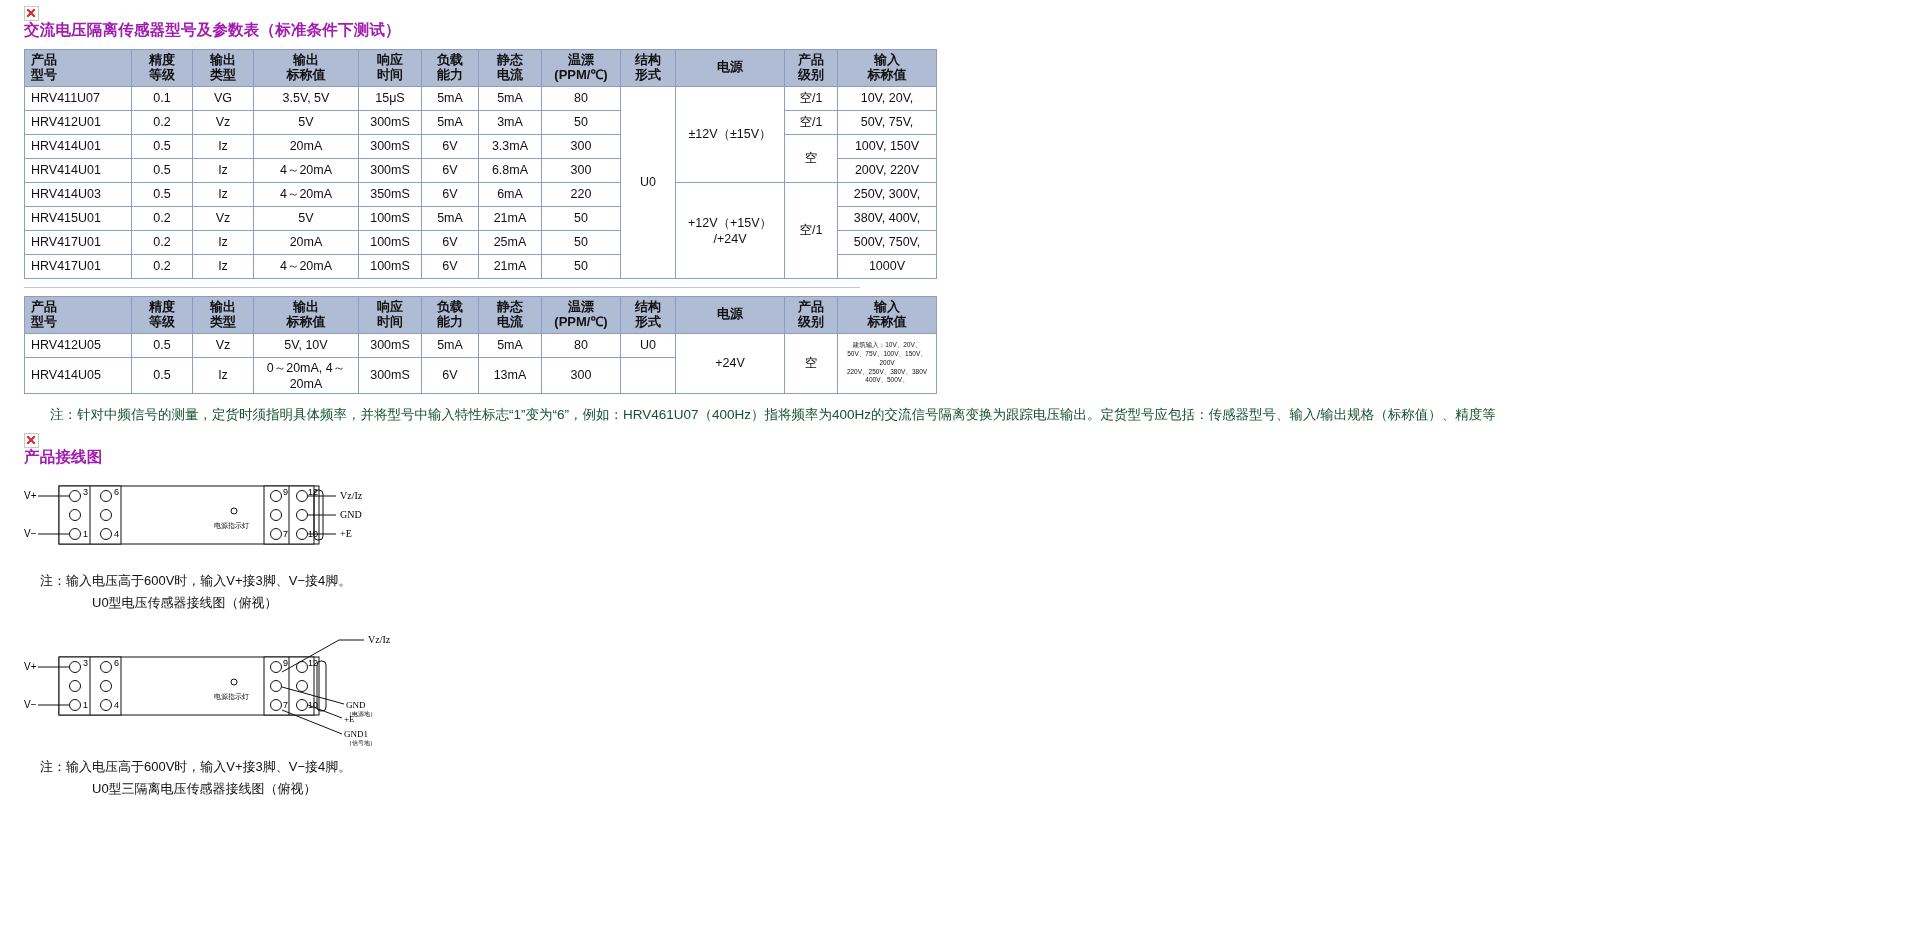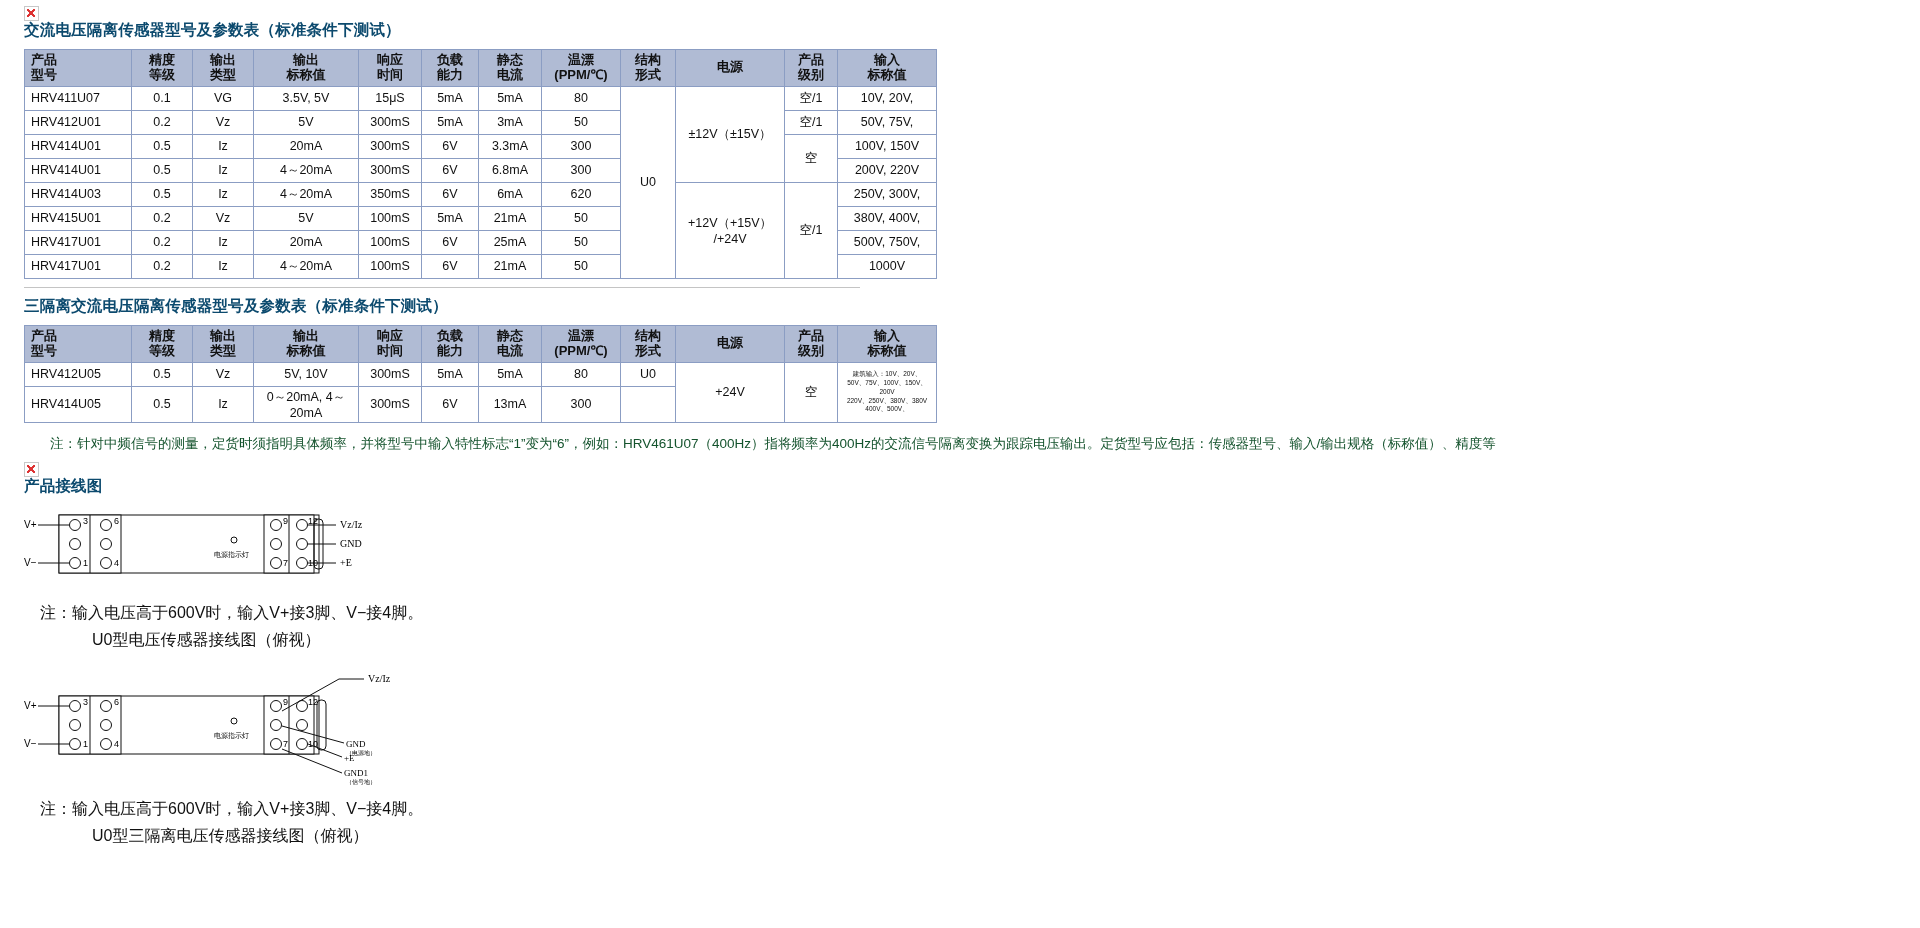--- a/index.html
+++ b/index.html
@@ -41,7 +41,7 @@
   .sec-title {
     font-size: 15.5px;
     font-weight: bold;
-    color: #0c4a6e;
+    color: #a21caf;
     margin: 2px 0 8px 24px;
     letter-spacing: 0.2px;
   }

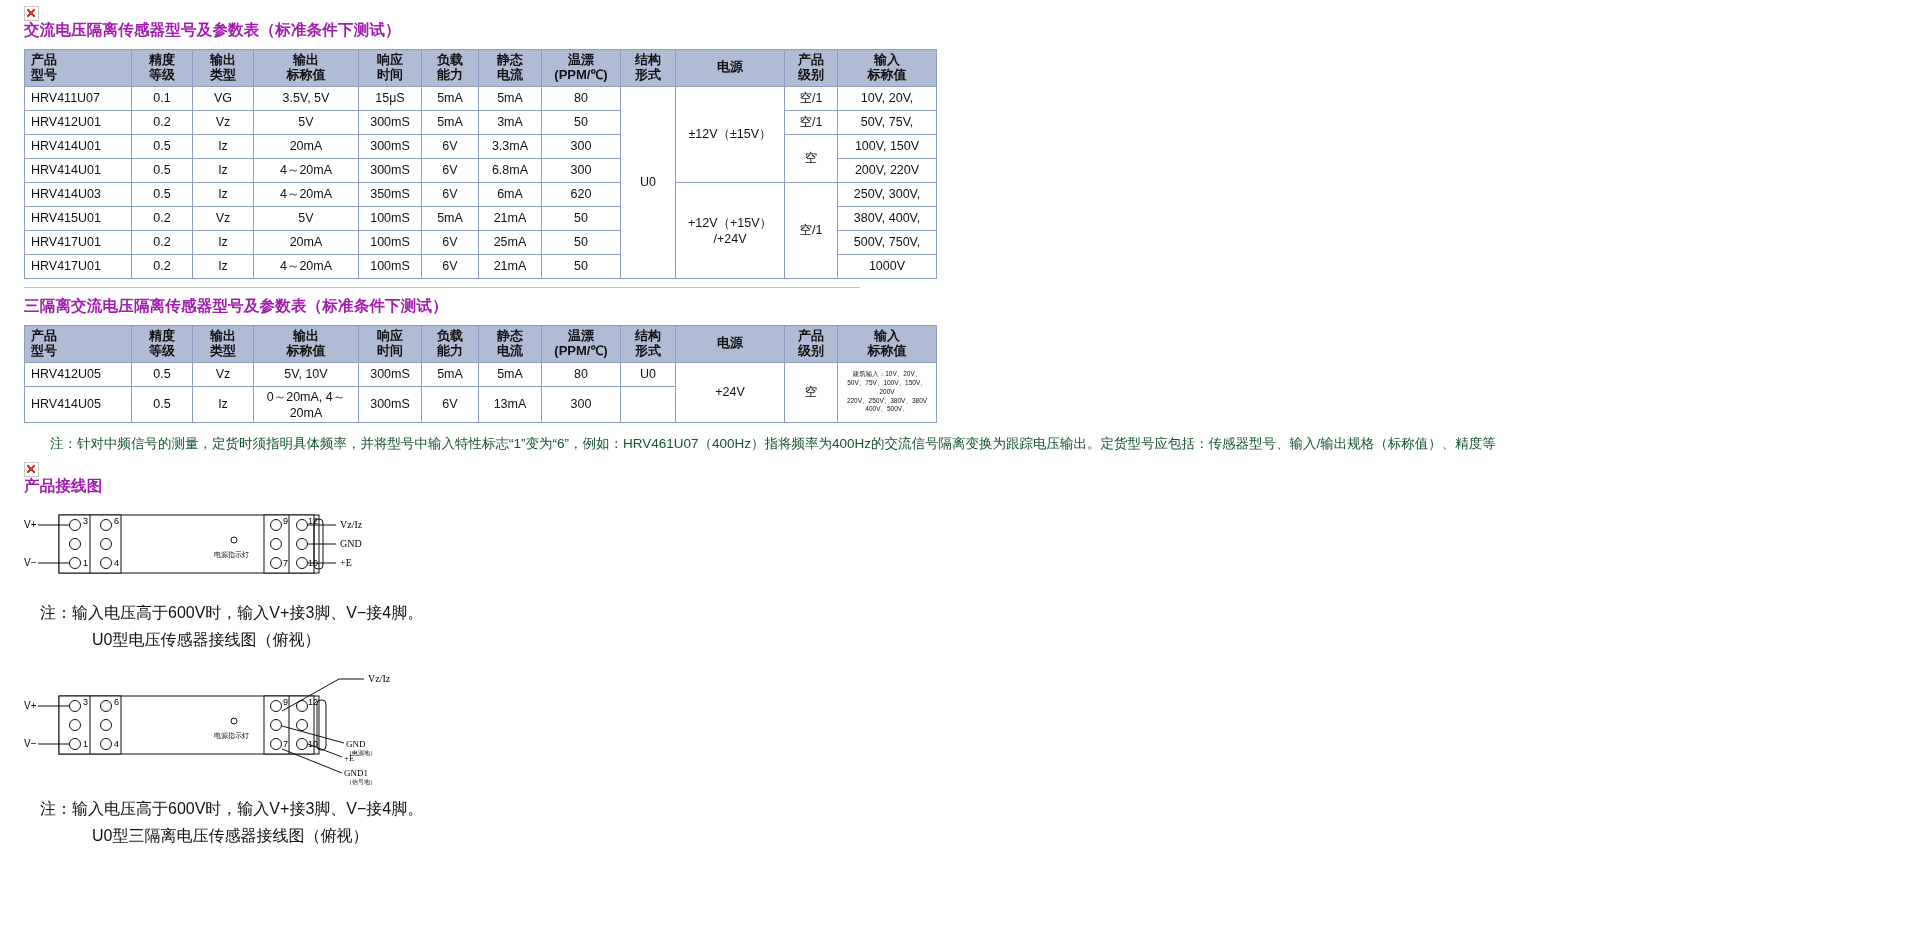--- a/index.html
+++ b/index.html
@@ -253,7 +253,7 @@
         <td class="c-resp">350mS</td>
         <td class="c-load">6V</td>
         <td class="c-idle">6mA</td>
-        <td class="c-temp">620</td>
+        <td class="c-temp">220</td>
         <td class="c-power" rowspan="4">
           <div>+12V（+15V）</div>
           <div>/+24V</div>

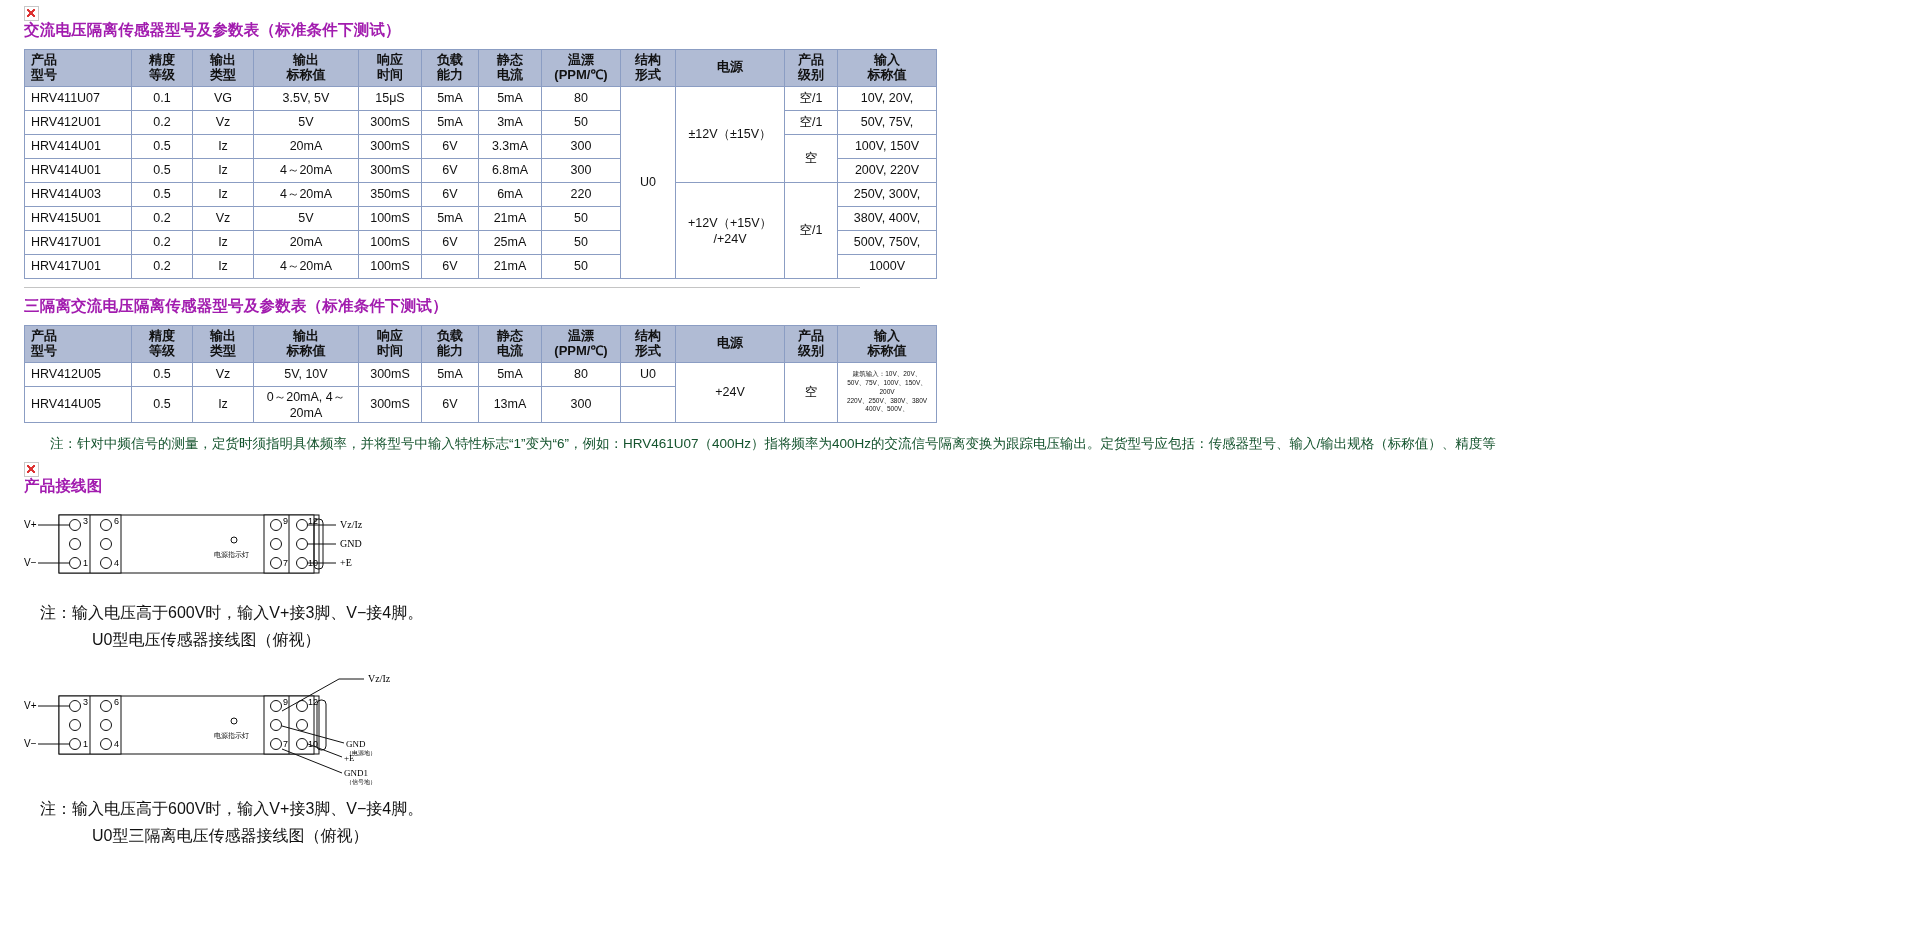--- a/index.html
+++ b/index.html
@@ -299,7 +299,6 @@
 
   <hr class="hr-sep">
 
-  <div class="sec-title">三隔离交流电压隔离传感器型号及参数表（标准条件下测试）</div>
 
   <table class="spec tbl2">
     <thead>

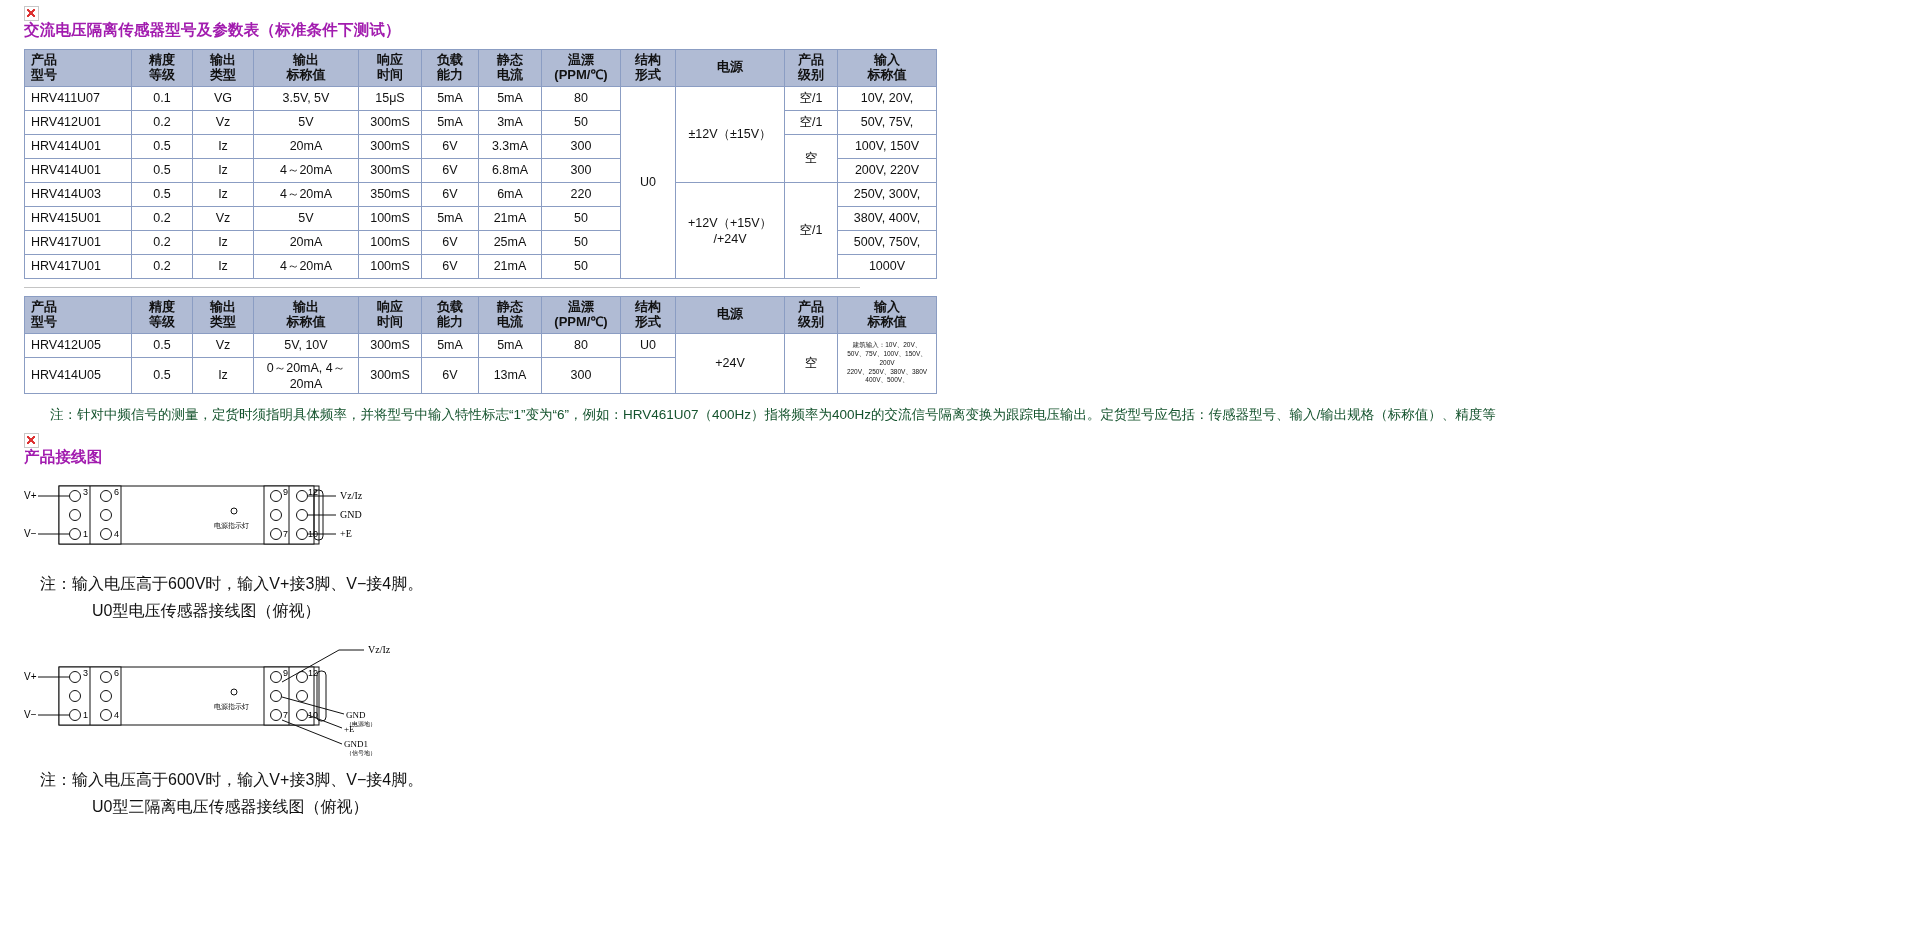--- a/index.html
+++ b/index.html
@@ -123,7 +123,7 @@
   .note .ind { padding-left: 26px; }
   .wire-note {
     margin: 4px 0 0 40px;
-    font-size: 16px;
+    font-size: 13px;
     line-height: 1.7;
     color: #111;
   }

